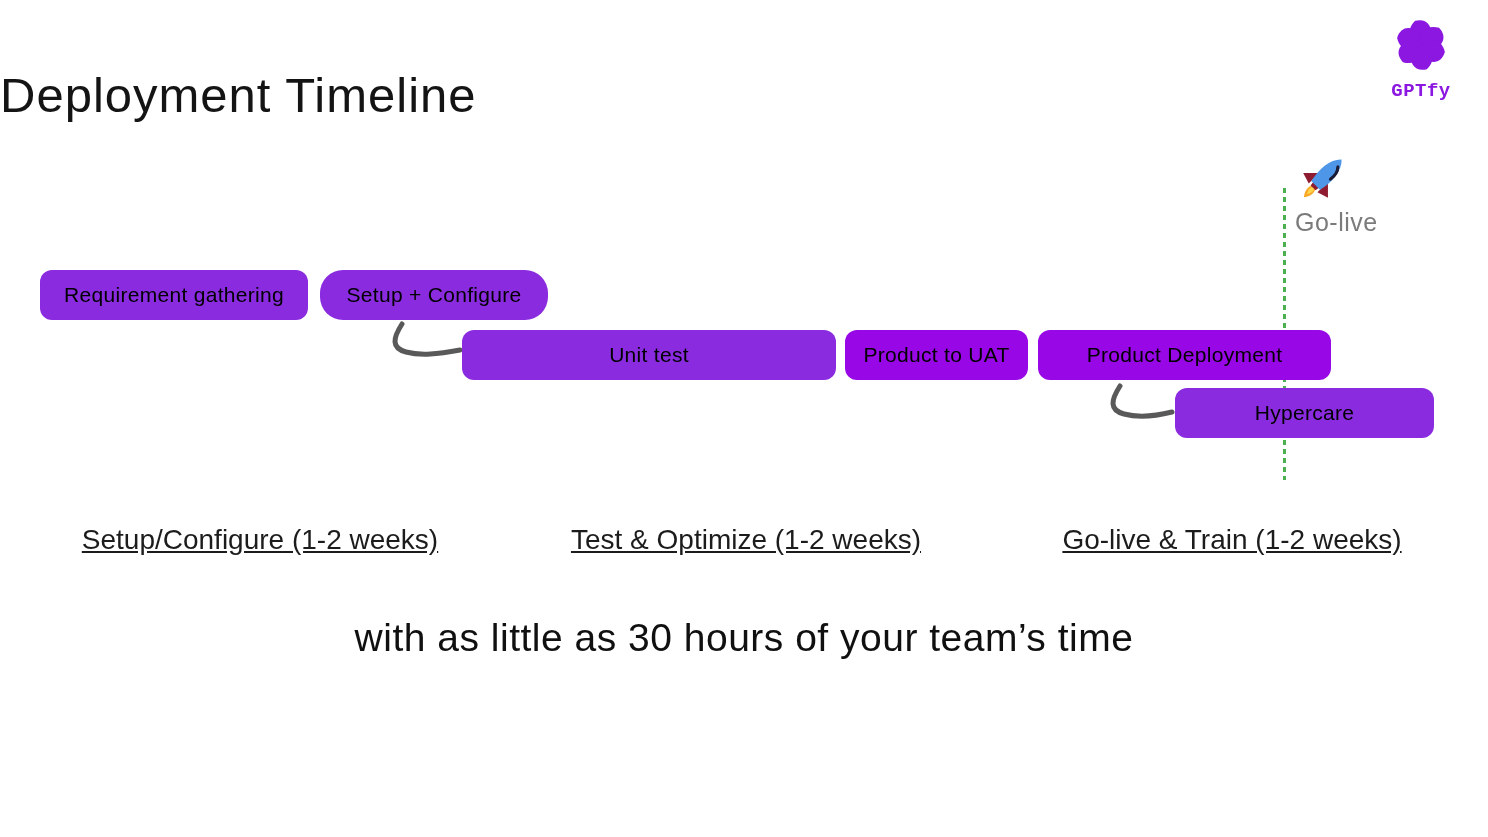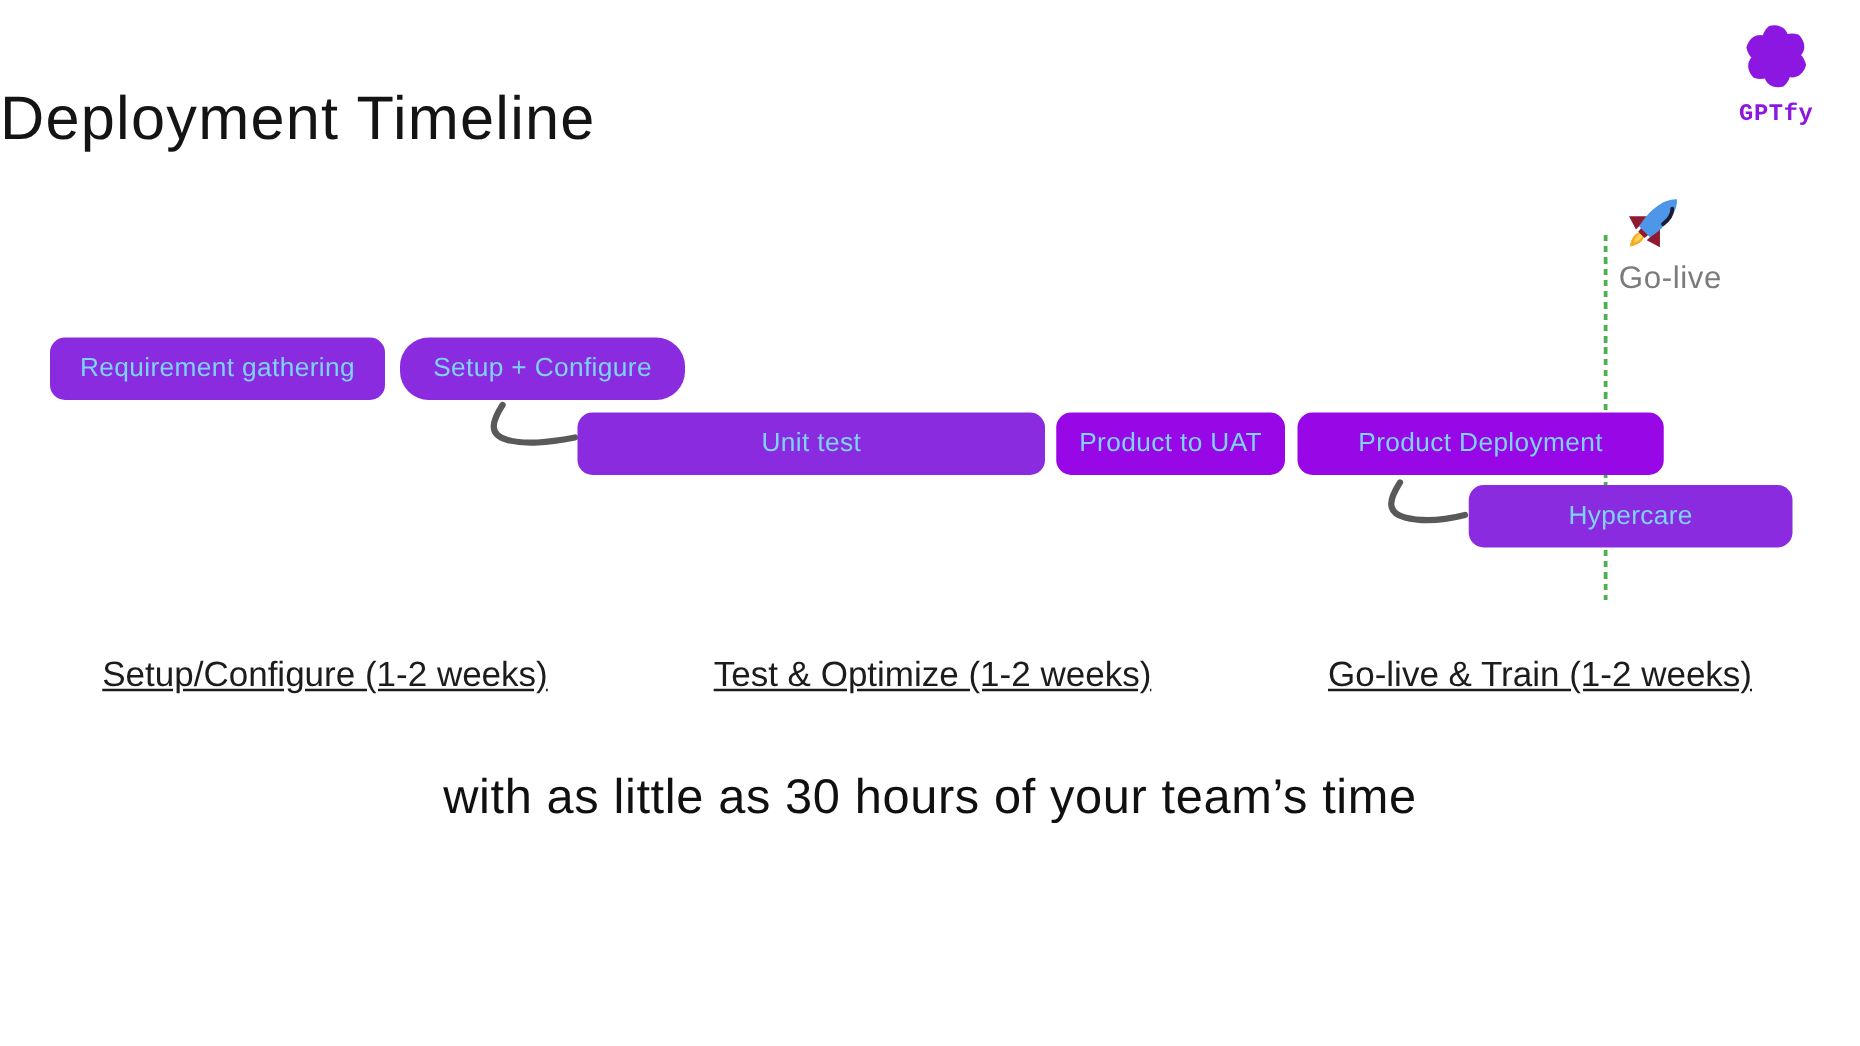--- a/index.html
+++ b/index.html
@@ -27,7 +27,7 @@
   .bar{
     position:absolute;height:50px;border-radius:12px;z-index:2;
     display:flex;align-items:center;justify-content:center;
-    color:#7dd3fc;font-size:21px;letter-spacing:.3px;white-space:nowrap;
+    color:#000000;font-size:21px;letter-spacing:.3px;white-space:nowrap;
   }
   .b1{left:40px; top:270px;width:268px;}
   .b2{left:320px;top:270px;width:228px;border-radius:23px;}

